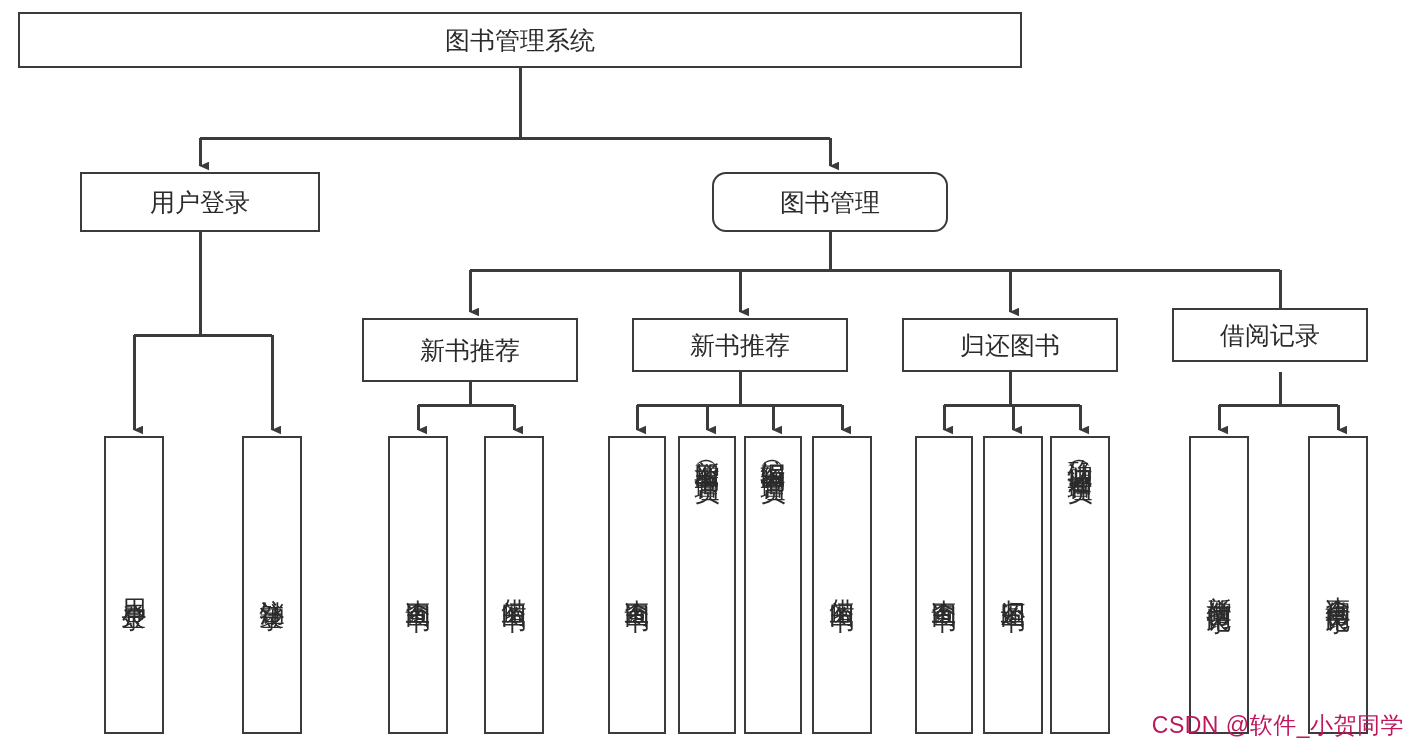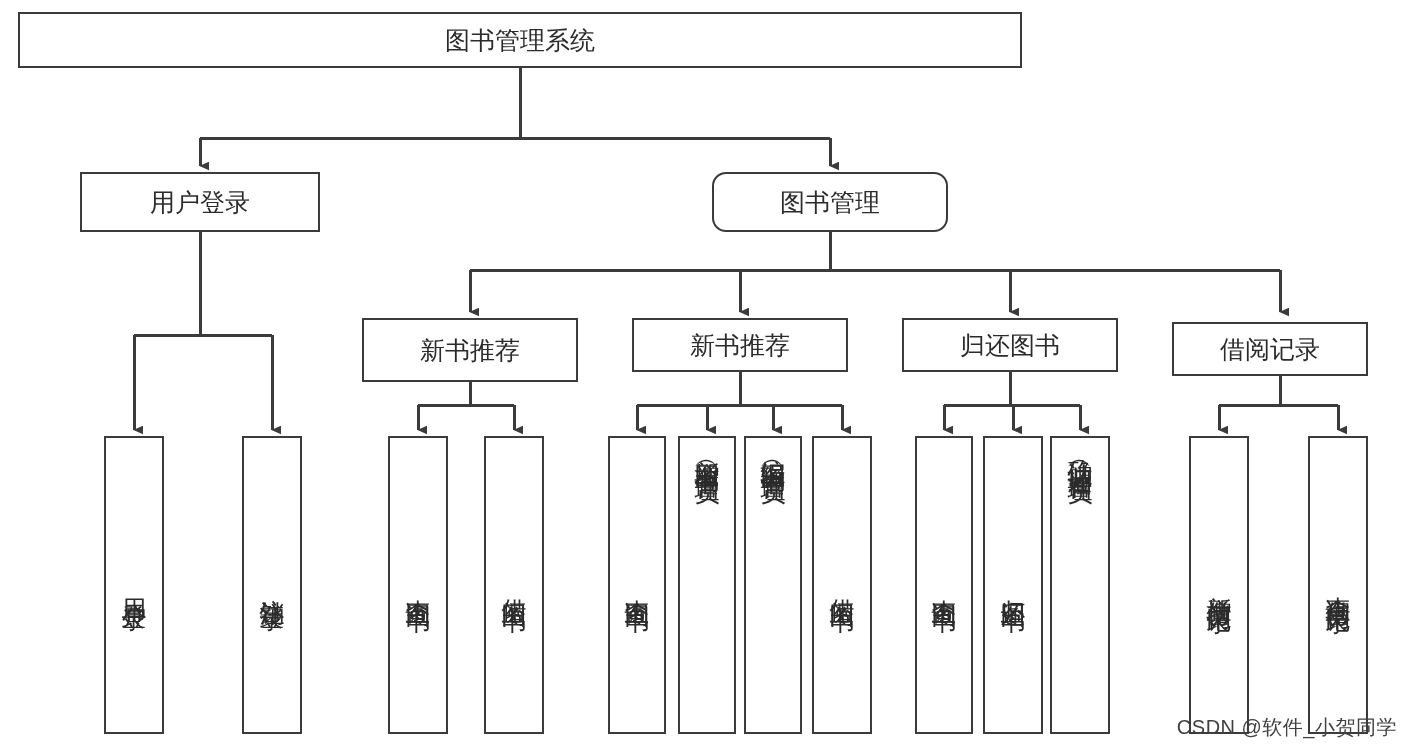--- a/index.html
+++ b/index.html
@@ -147,7 +147,7 @@
   <div class="node horizontal" style="left:902px; top:318px; width:216px; height:54px;">
     <span class="label">归还图书</span>
   </div>
-  <div class="node horizontal" style="left:1172px; top:322px; width:196px; height:54px;">
+  <div class="node horizontal" style="left:1172px; top:308px; width:196px; height:54px;">
     <span class="label">借阅记录</span>
   </div>
 

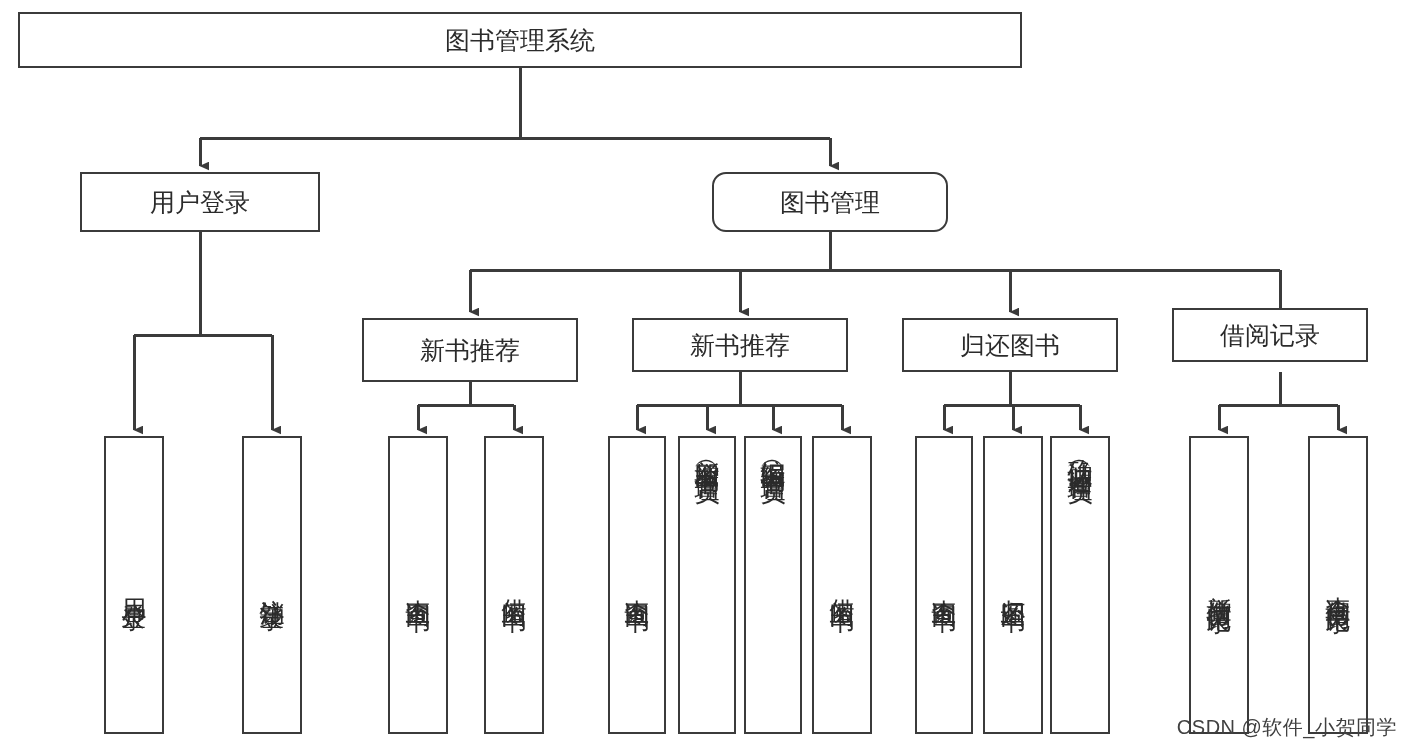--- a/index.html
+++ b/index.html
@@ -63,10 +63,10 @@
   }
   #watermark {
     position: absolute;
-    right: 8px;
+    right: 1px;
     bottom: 6px;
-    font-size: 20px;
-    color: #404040;
+    font-size: 23px;
+    color: #be185d;
     letter-spacing: 0.5px;
     white-space: nowrap;
     pointer-events: none;

